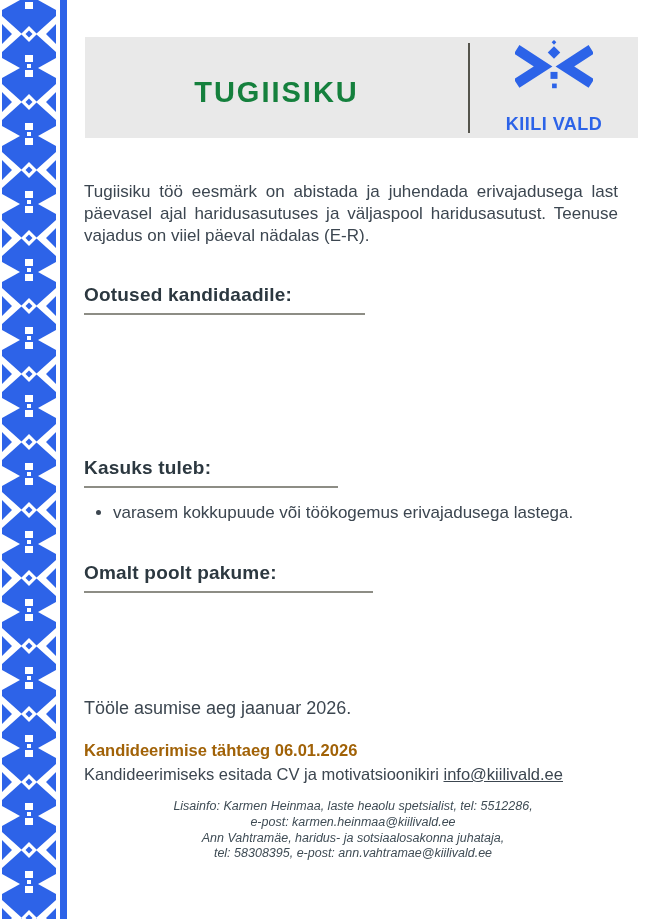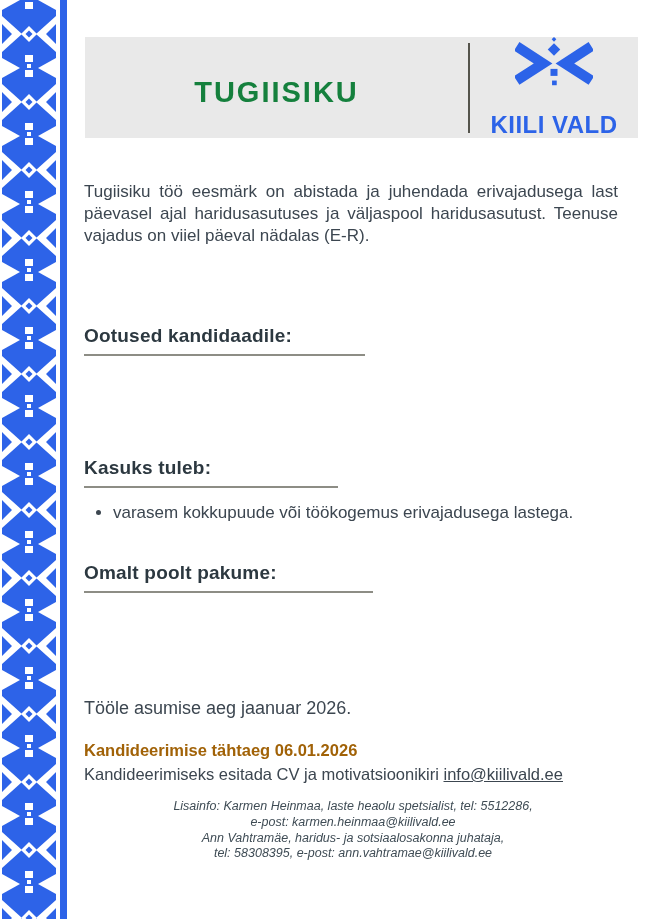--- a/index.html
+++ b/index.html
@@ -25,7 +25,7 @@
   .header-divider{width:2px;height:90px;background:#55544c;}
   .header-right{flex:1;display:flex;flex-direction:column;align-items:center;justify-content:center;}
   .logo-icon{width:78px;height:56px;}
-  .logo-text{font-size:24px;font-weight:bold;color:#2c63e8;letter-spacing:.5px;margin-top:18px;}
+  .logo-text{font-size:18px;font-weight:bold;color:#2c63e8;letter-spacing:.5px;margin-top:18px;}
 
   
   .content-abs{position:absolute;left:84px;width:538px;color:#3c4650;}

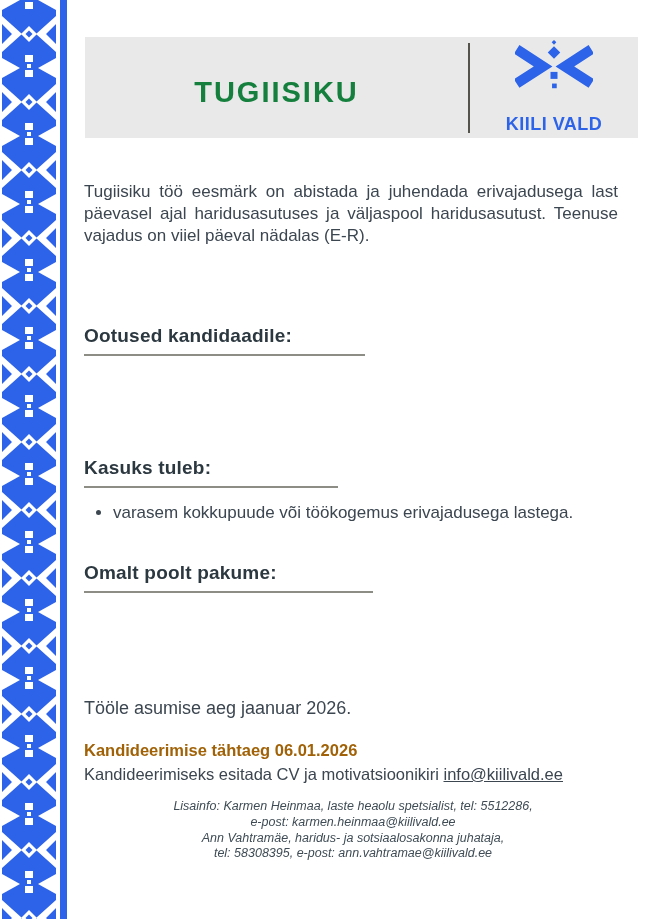--- a/index.html
+++ b/index.html
@@ -34,7 +34,7 @@
     font-size:19px;font-weight:bold;color:#2c3840;letter-spacing:.2px;
     padding-bottom:7px;border-bottom:2.5px solid #8d8d85;
   }
-  .h-sec0{top:284px;width:281px;margin-top:41px;}
+  .h-sec0{top:284px;width:281px;}
   .h-sec1{top:457px;width:254px;}
   .h-sec2{top:562px;width:289px;}
   ul.bullets{margin:0;padding:0 0 0 29px;font-size:17px;line-height:21.5px;list-style:disc;}

